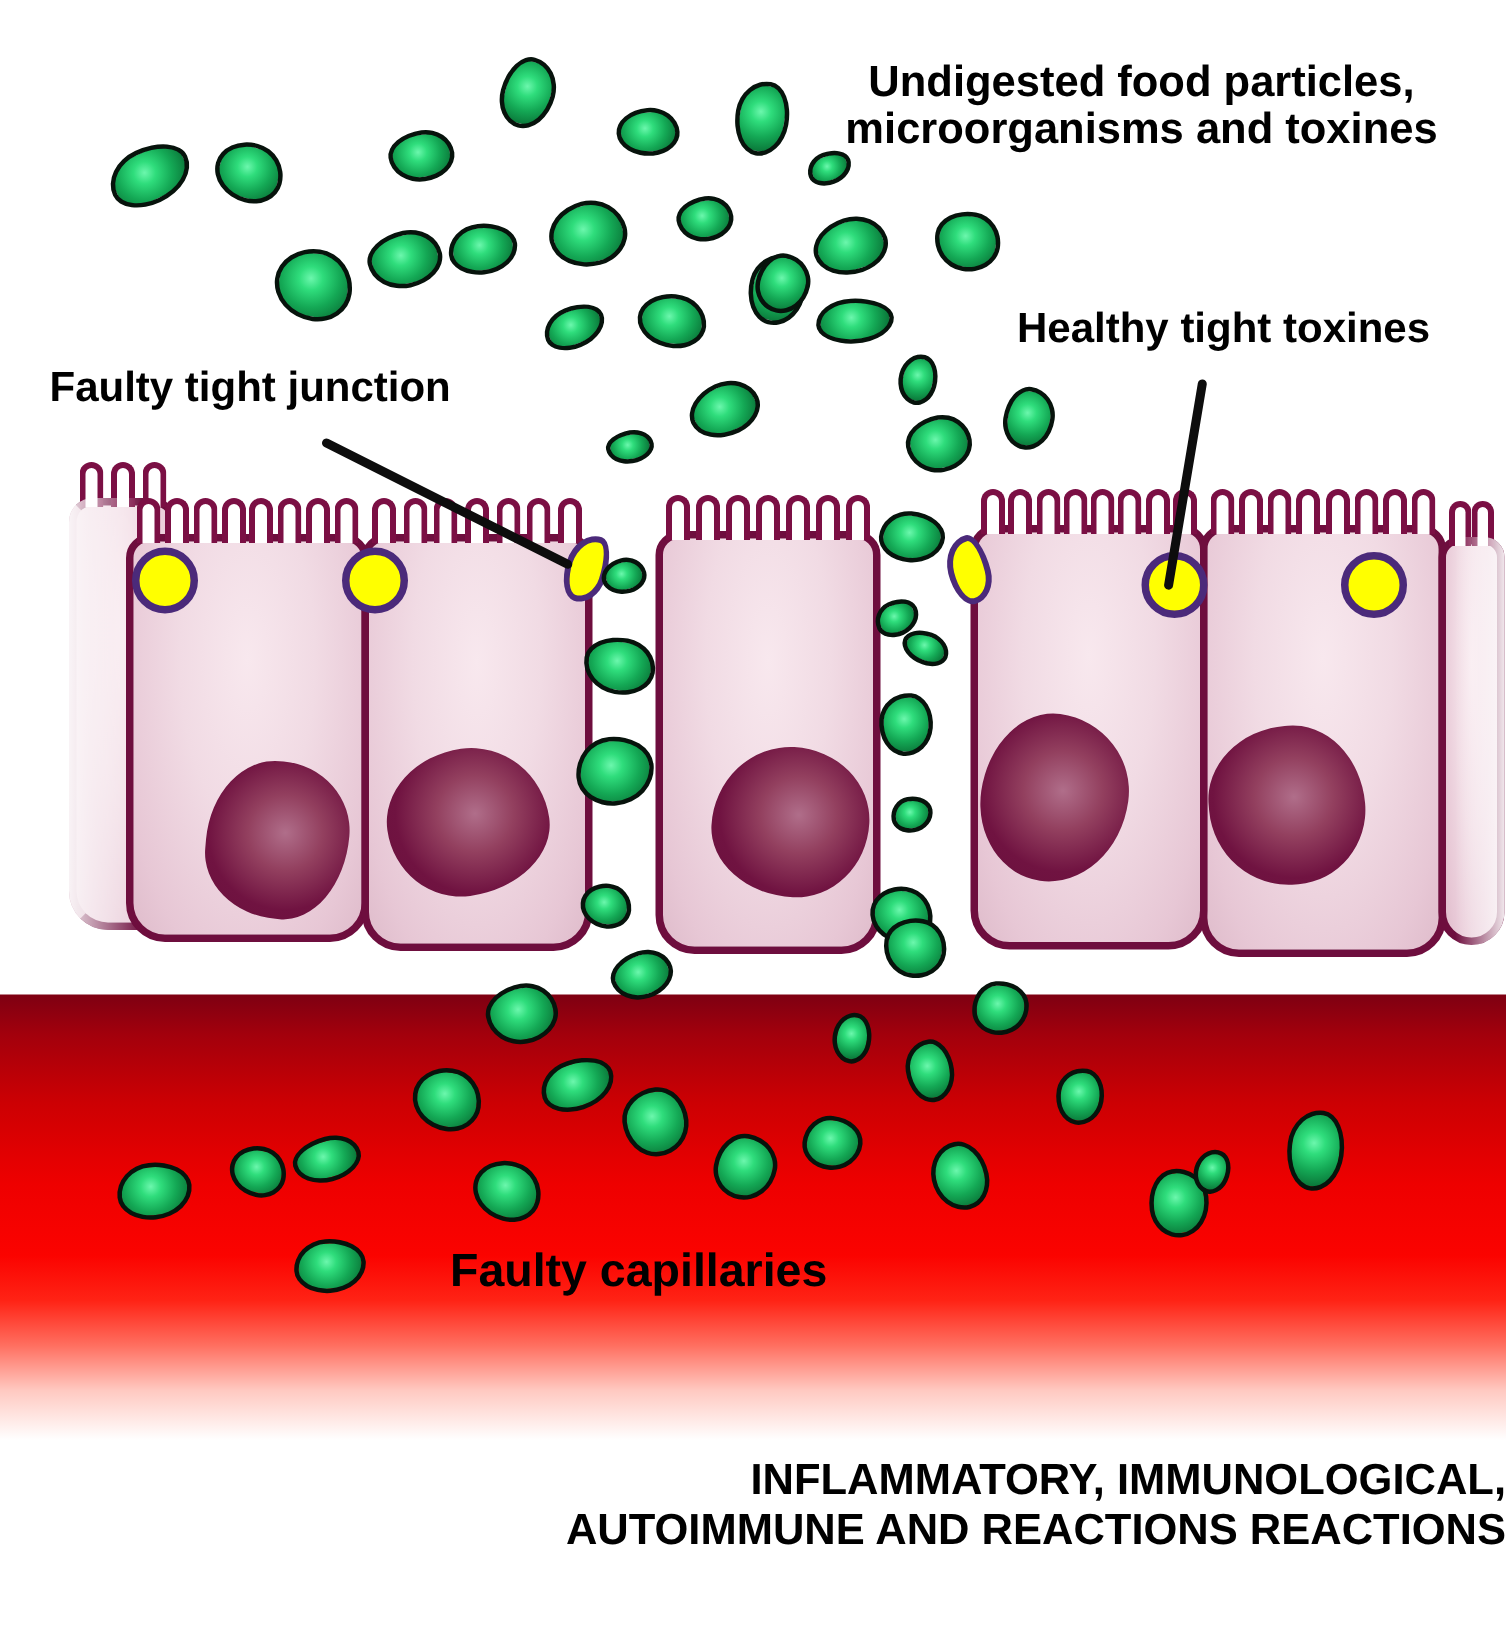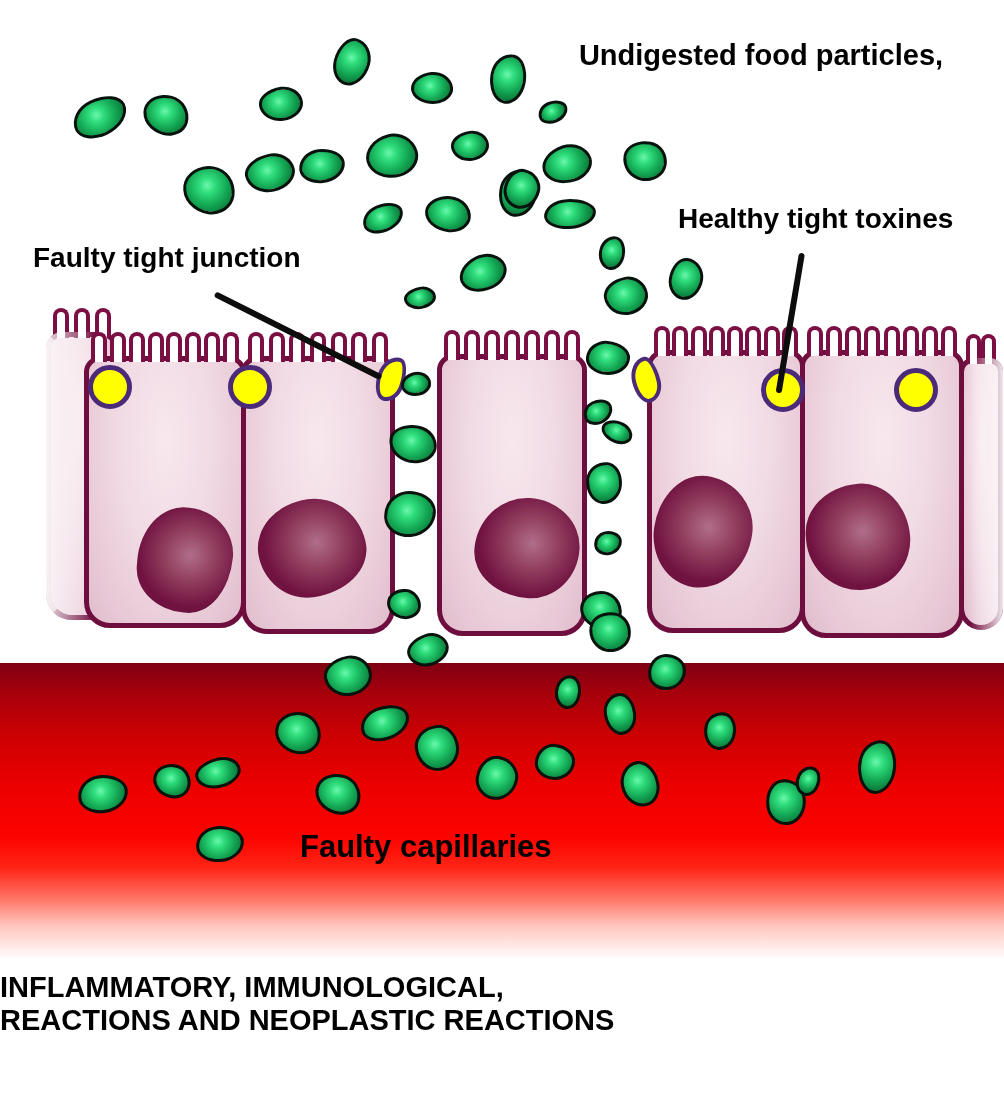--- a/index.html
+++ b/index.html
@@ -227,6 +227,7 @@
 
   <div id="title" class="lbl">
     <div>Undigested food particles,</div>
+    <div>microorganisms and toxines</div>
   </div>
 
   <div id="healthy-label" class="lbl">Healthy tight toxines</div>

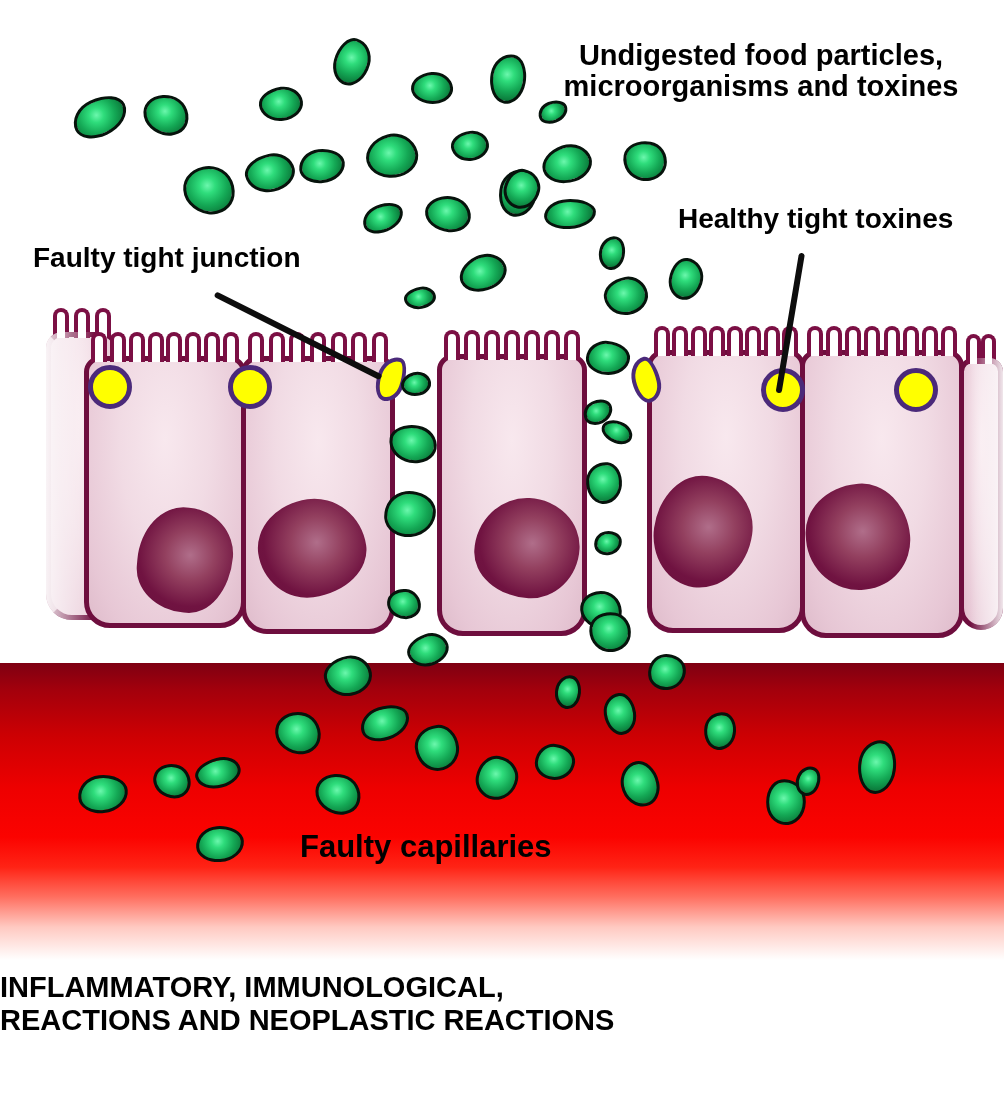--- a/index.html
+++ b/index.html
@@ -70,7 +70,7 @@
   #healthy-label{left:678px;top:203px;font-size:28px;}
   #faulty-label{left:33px;top:242px;font-size:28px;}
   #blood-label{left:300px;top:829px;font-size:31px;}
-  #caption{left:0;top:971px;width:1004px;text-align:left;font-size:29px;line-height:33px;}
+  #caption{left:0;top:971px;width:1004px;text-align:right;font-size:29px;line-height:33px;}
 </style>
 </head>
 <body>

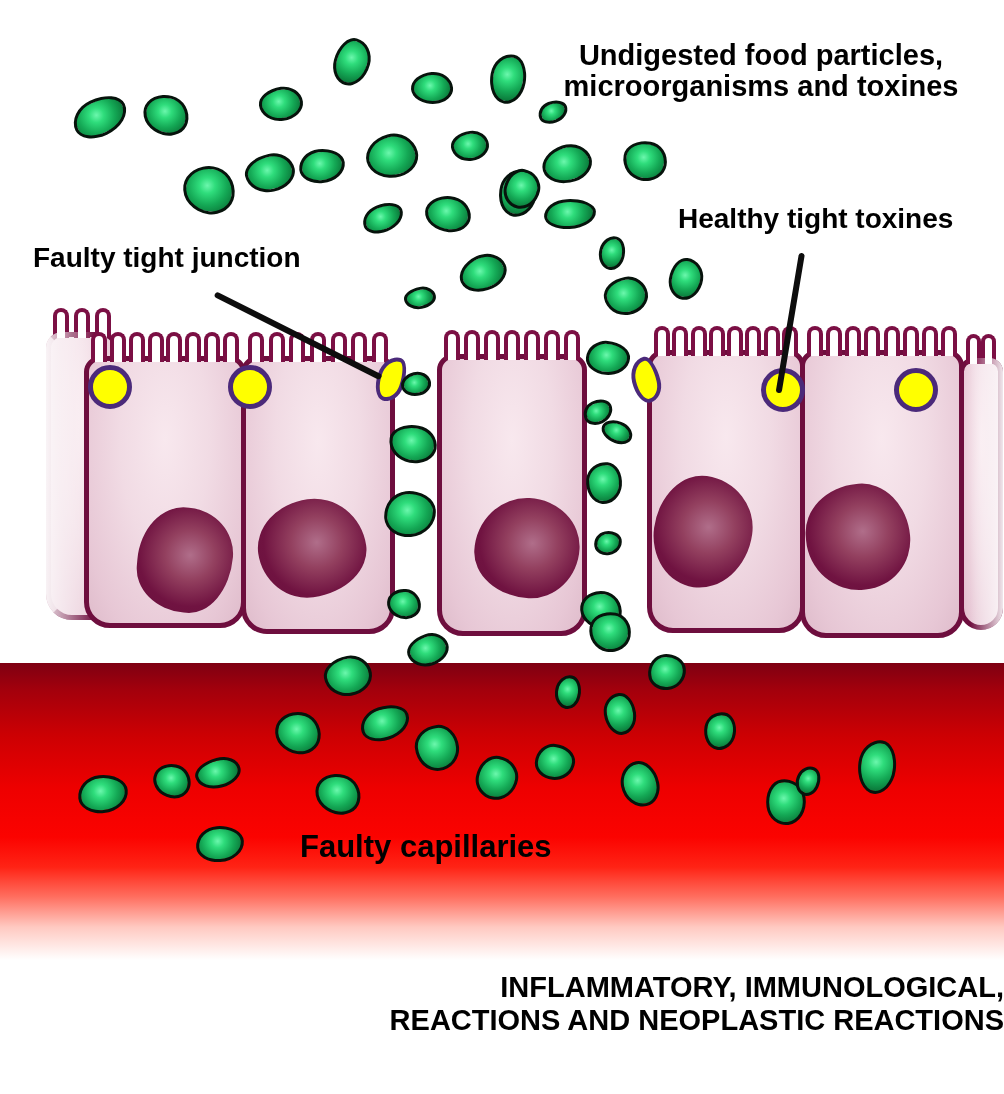--- a/index.html
+++ b/index.html
@@ -236,7 +236,7 @@
 
   <div id="caption" class="lbl">
     <div>INFLAMMATORY, IMMUNOLOGICAL,</div>
-    <div>REACTIONS AND NEOPLASTIC REACTIONS</div>
+    <div>AUTOIMMUNE AND REACTIONS REACTIONS</div>
   </div>
 
 </div>

